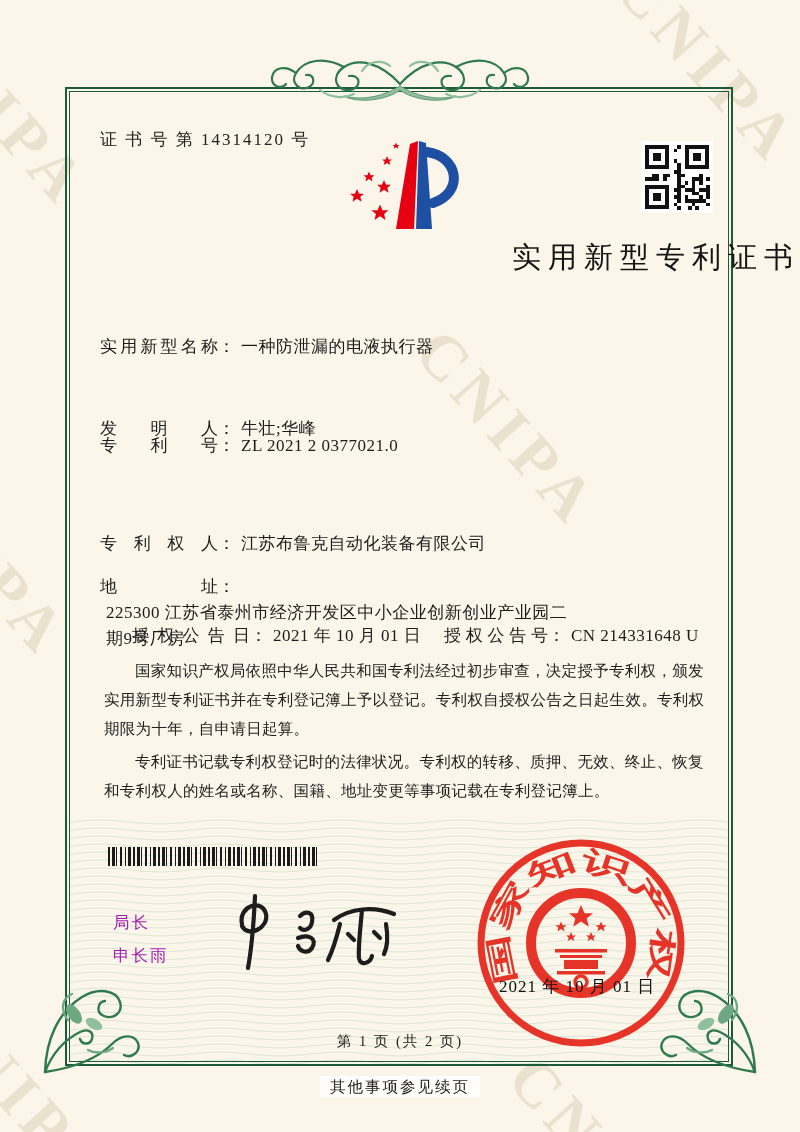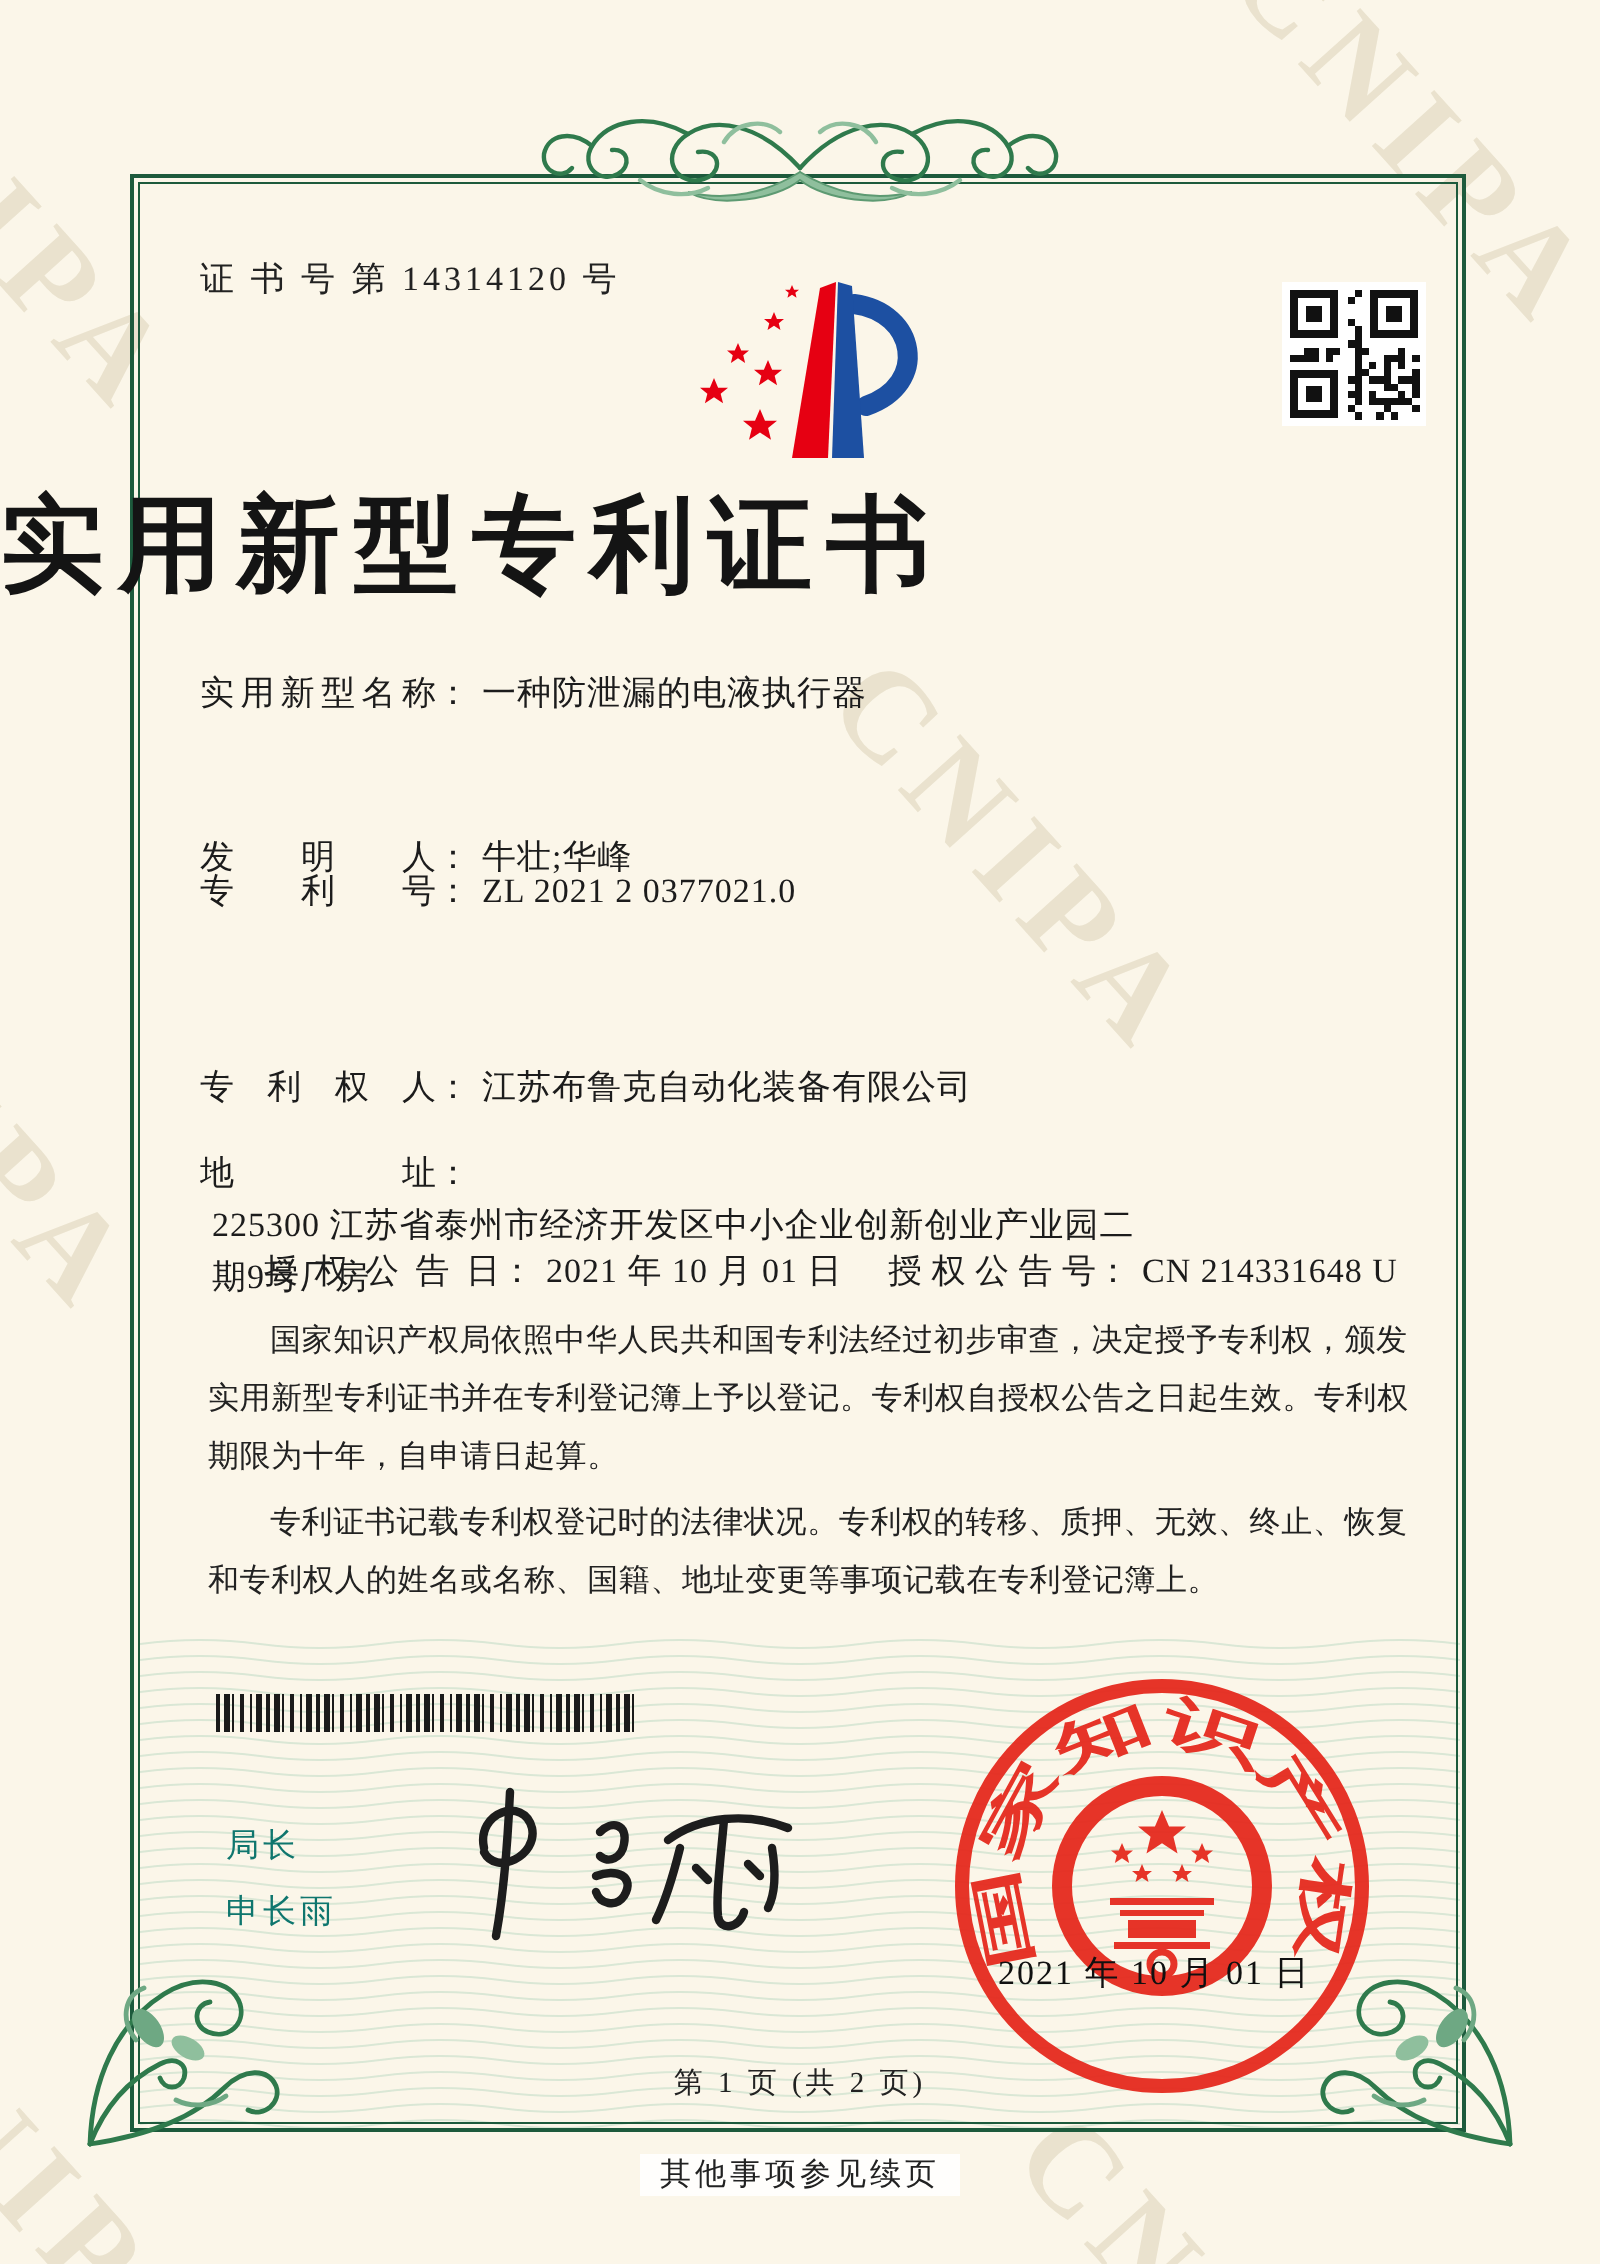--- a/index.html
+++ b/index.html
@@ -41,8 +41,8 @@
   .logo{position:absolute;left:336px;top:130px;}
   .qr{position:absolute;left:641px;top:141px;width:72px;height:72px;background:#fff;}
   .title{
-    position:absolute;left:0;right:0;top:238px;text-align:left;
-    font-size:52px;font-weight:bold;letter-spacing:7px;color:#141414;
+    position:absolute;left:0;right:0;top:238px;text-align:right;
+    font-size:29px;font-weight:normal;letter-spacing:7px;color:#141414;
   }
   .field{
     position:absolute;left:100px;width:614px;

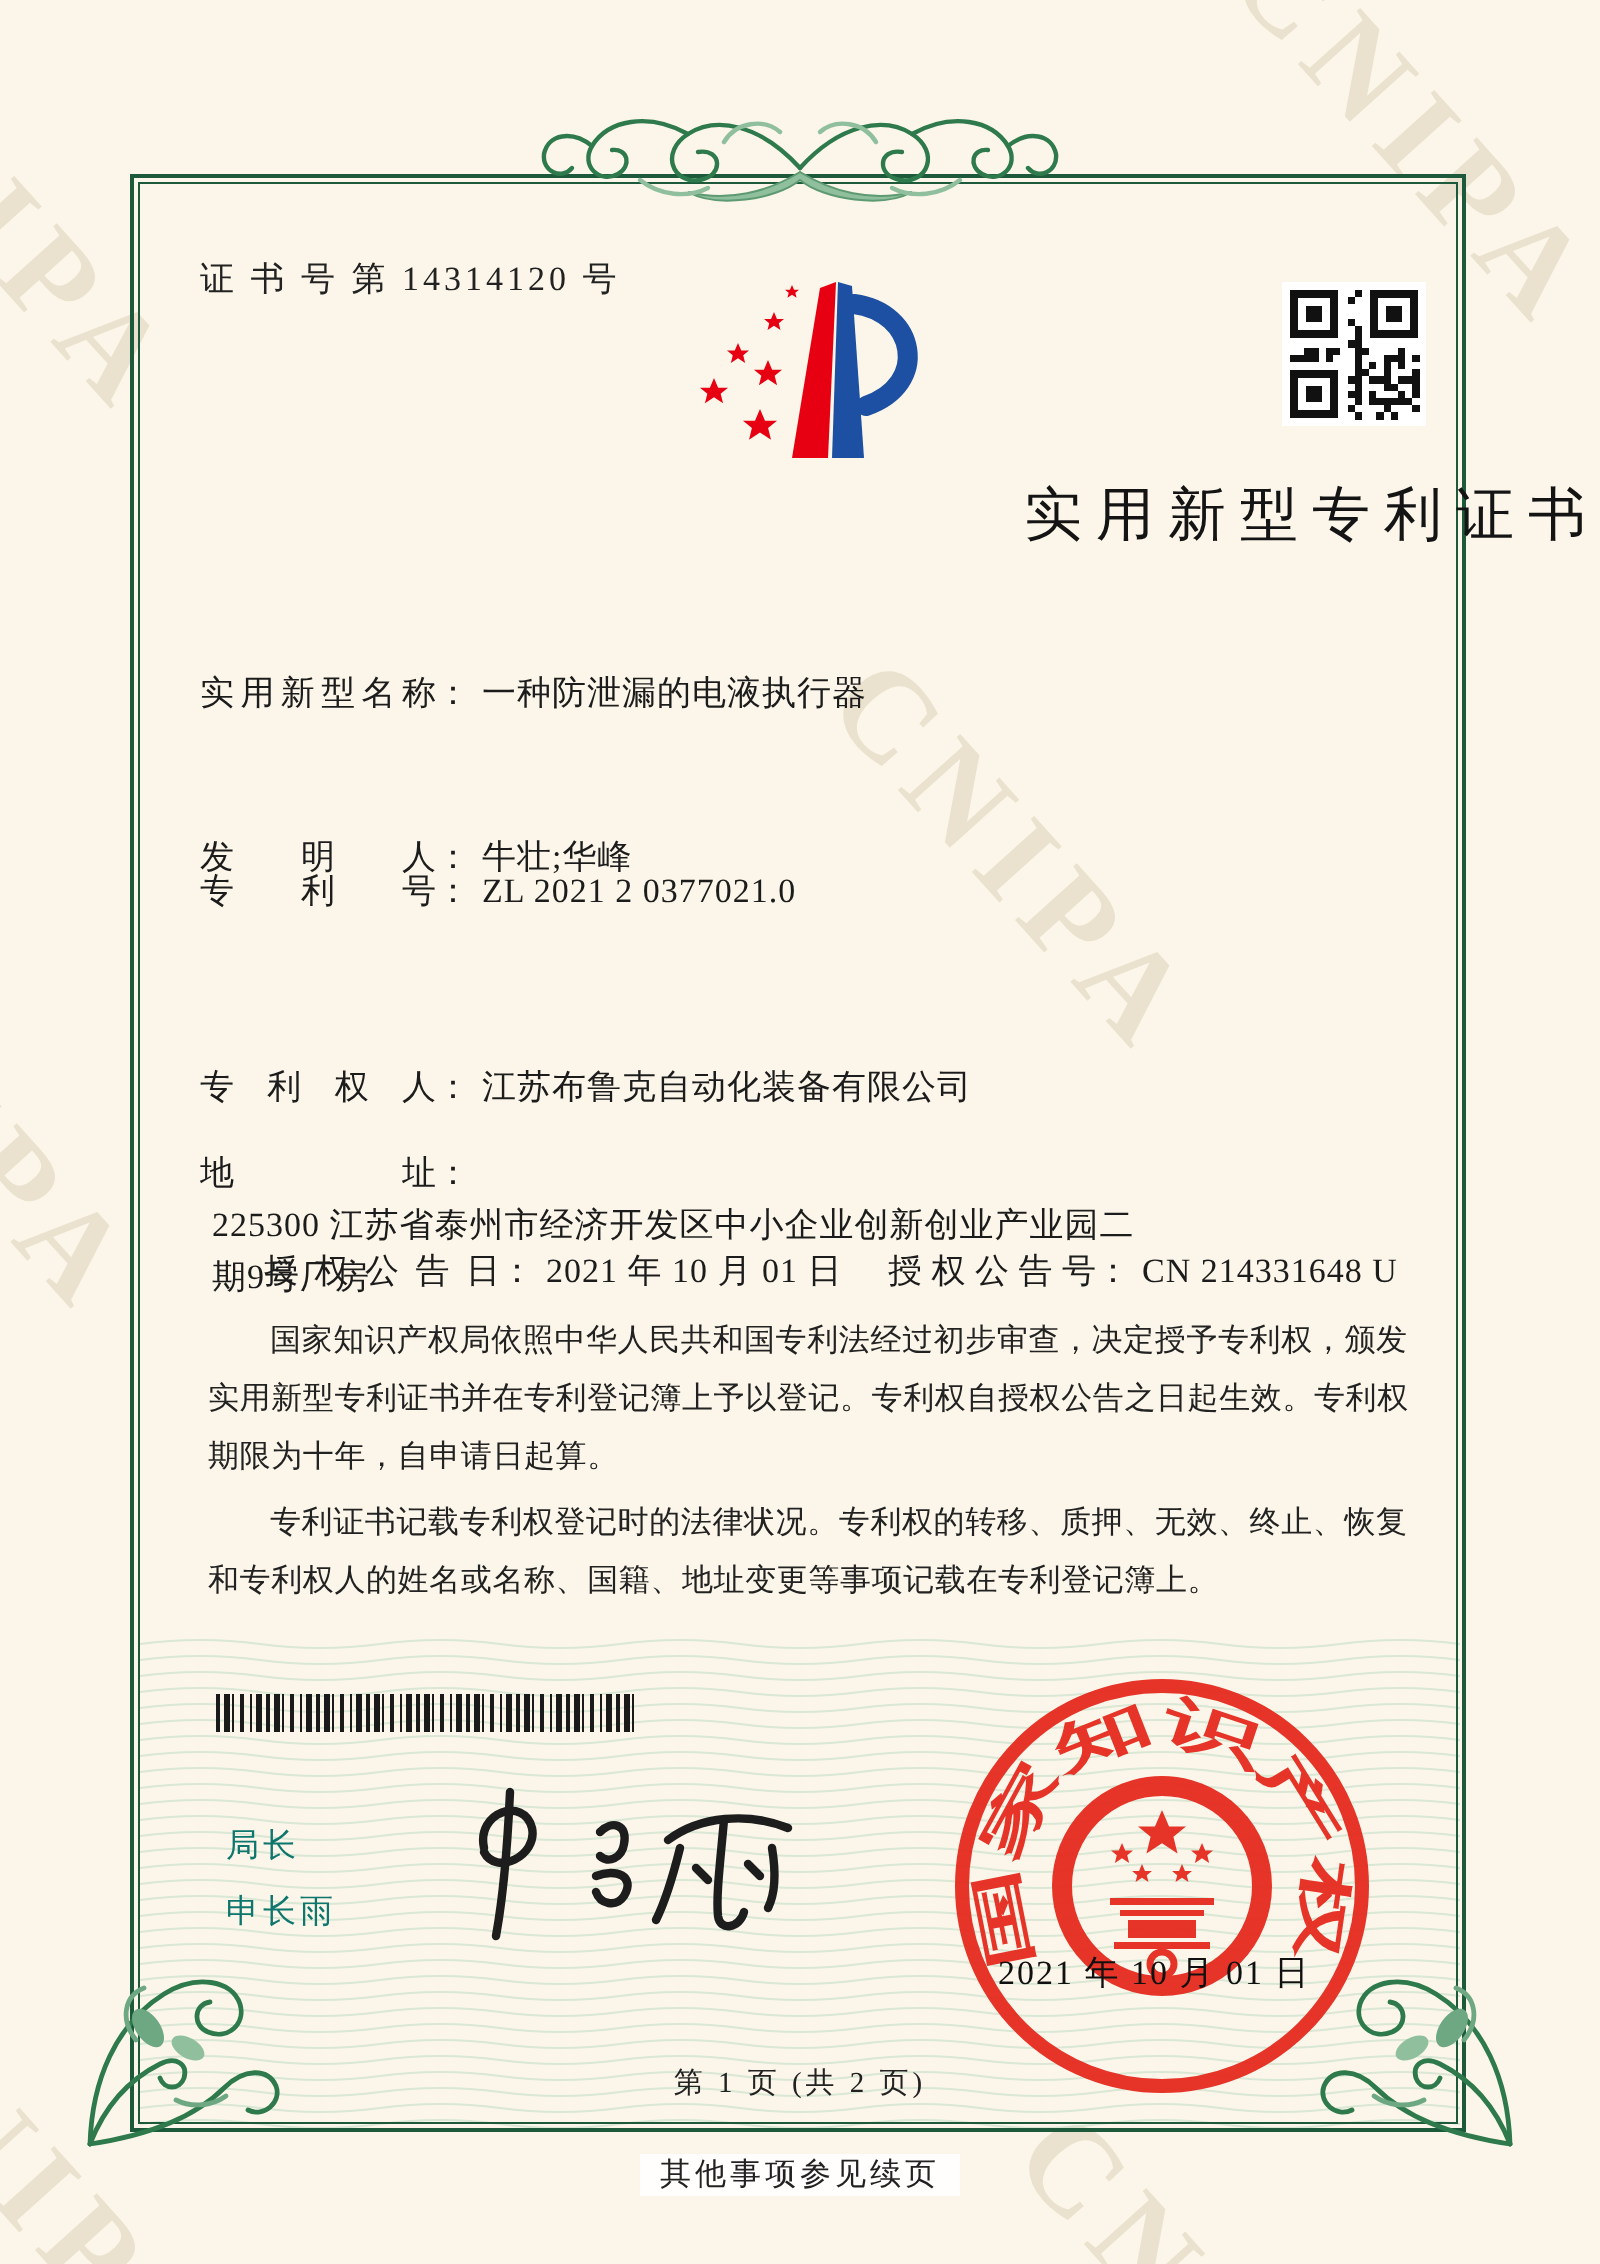--- a/index.html
+++ b/index.html
@@ -75,7 +75,7 @@
   .signer{
     position:absolute;left:113px;
     font-family:"Liberation Sans","DejaVu Sans",sans-serif;
-    font-size:16.5px;color:#0f766e;letter-spacing:2px;
+    font-size:16.5px;color:#a21caf;letter-spacing:2px;
   }
   .signer.t1{top:912px;}
   .signer.t2{top:945px;}

